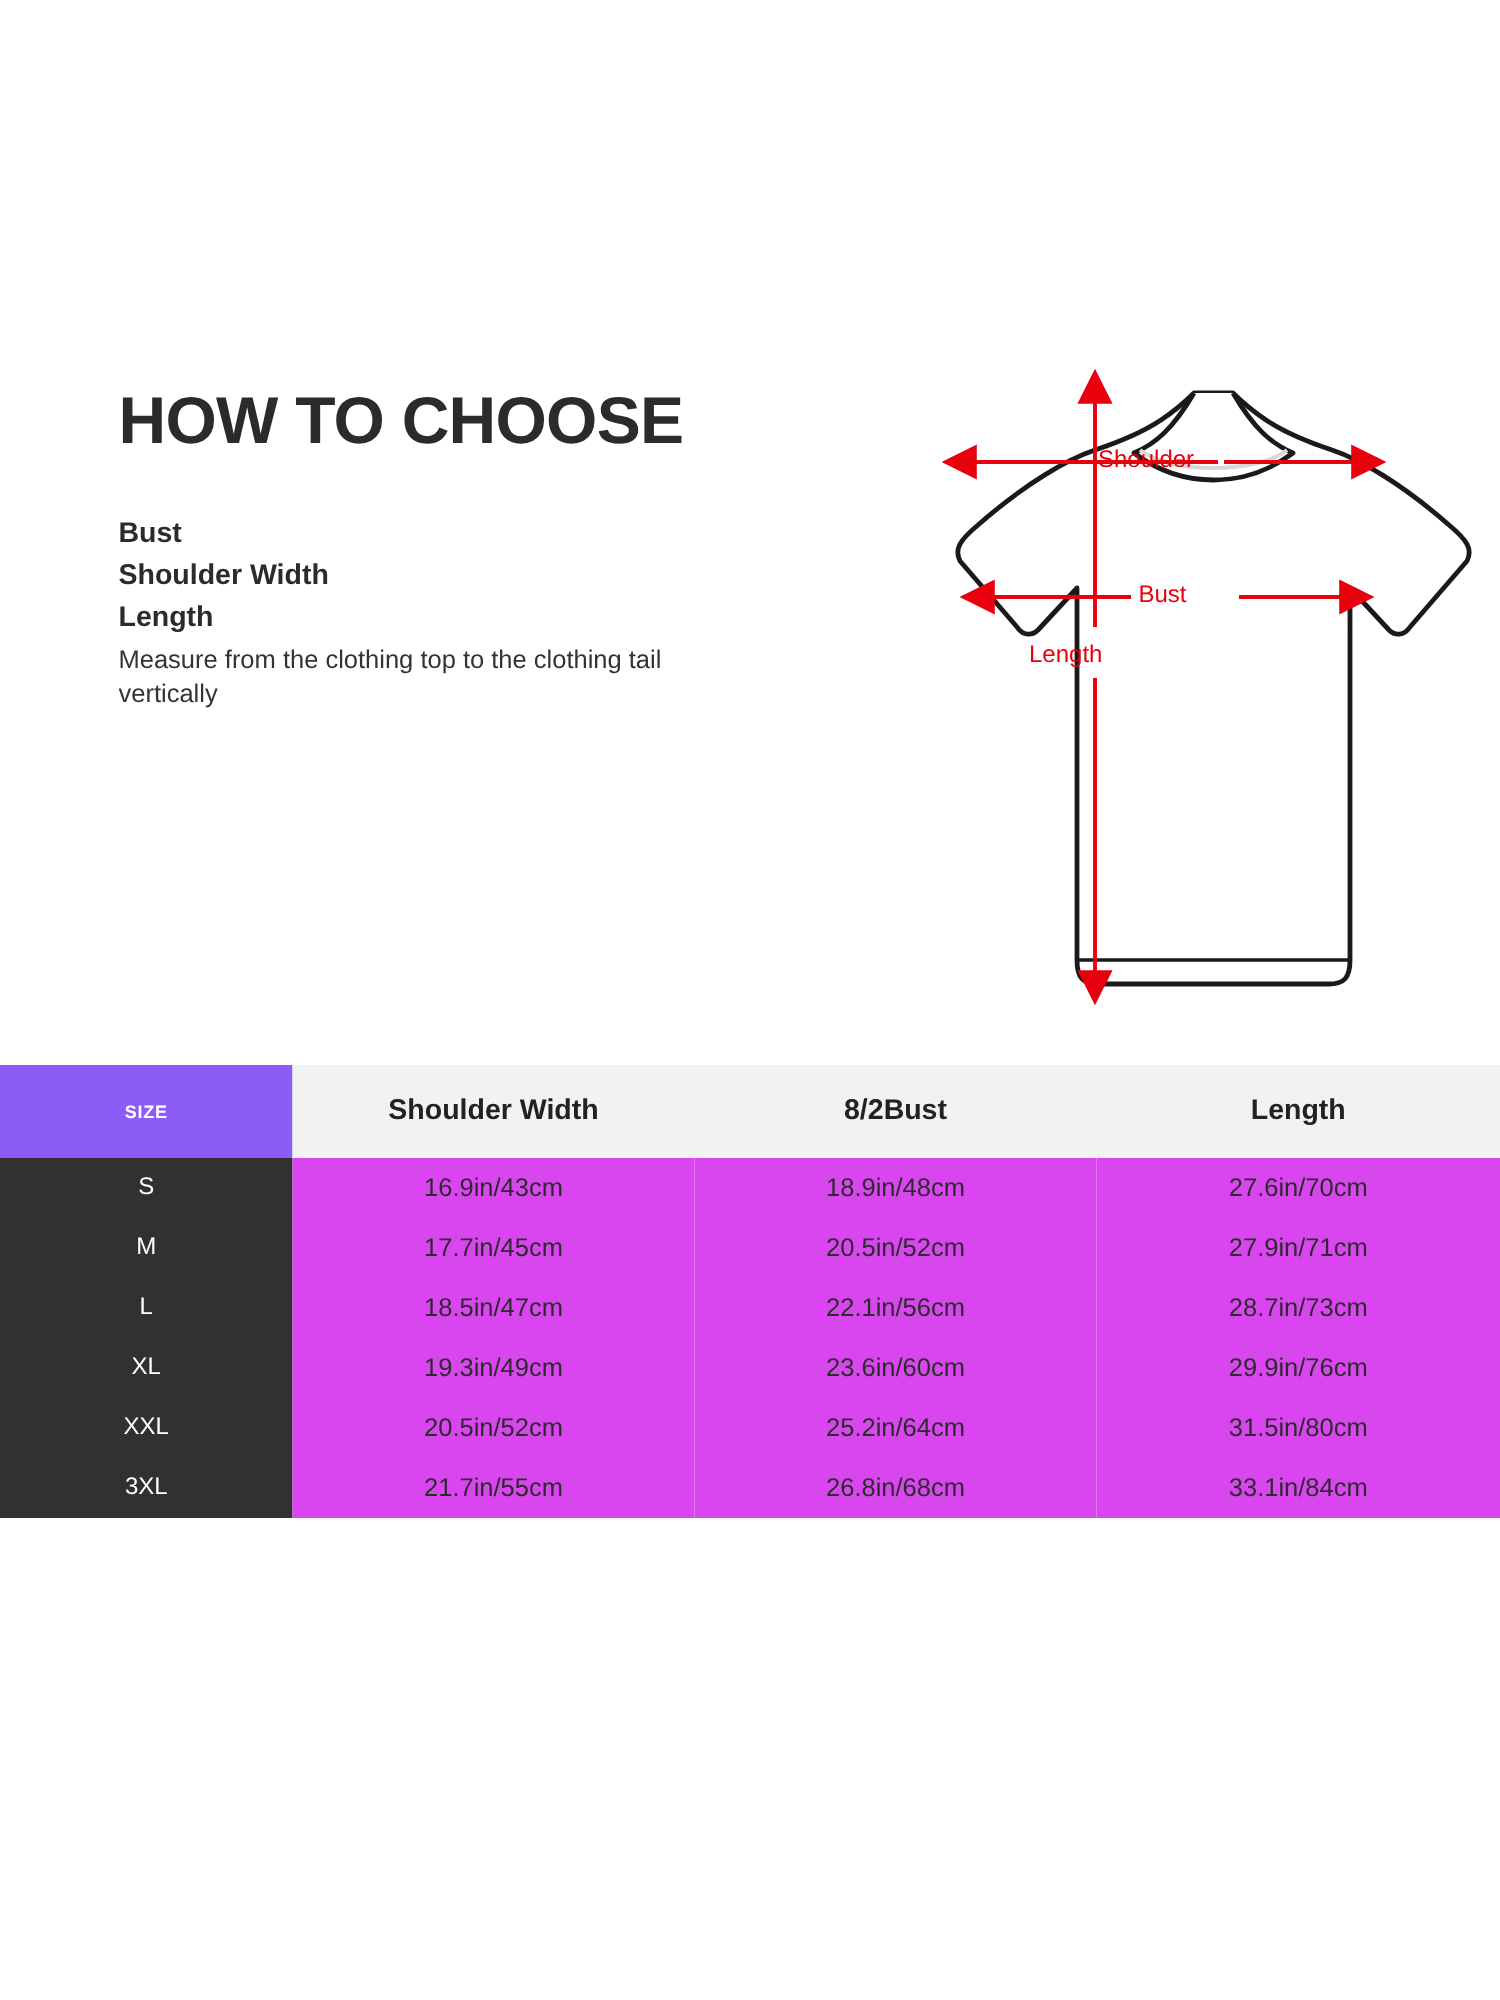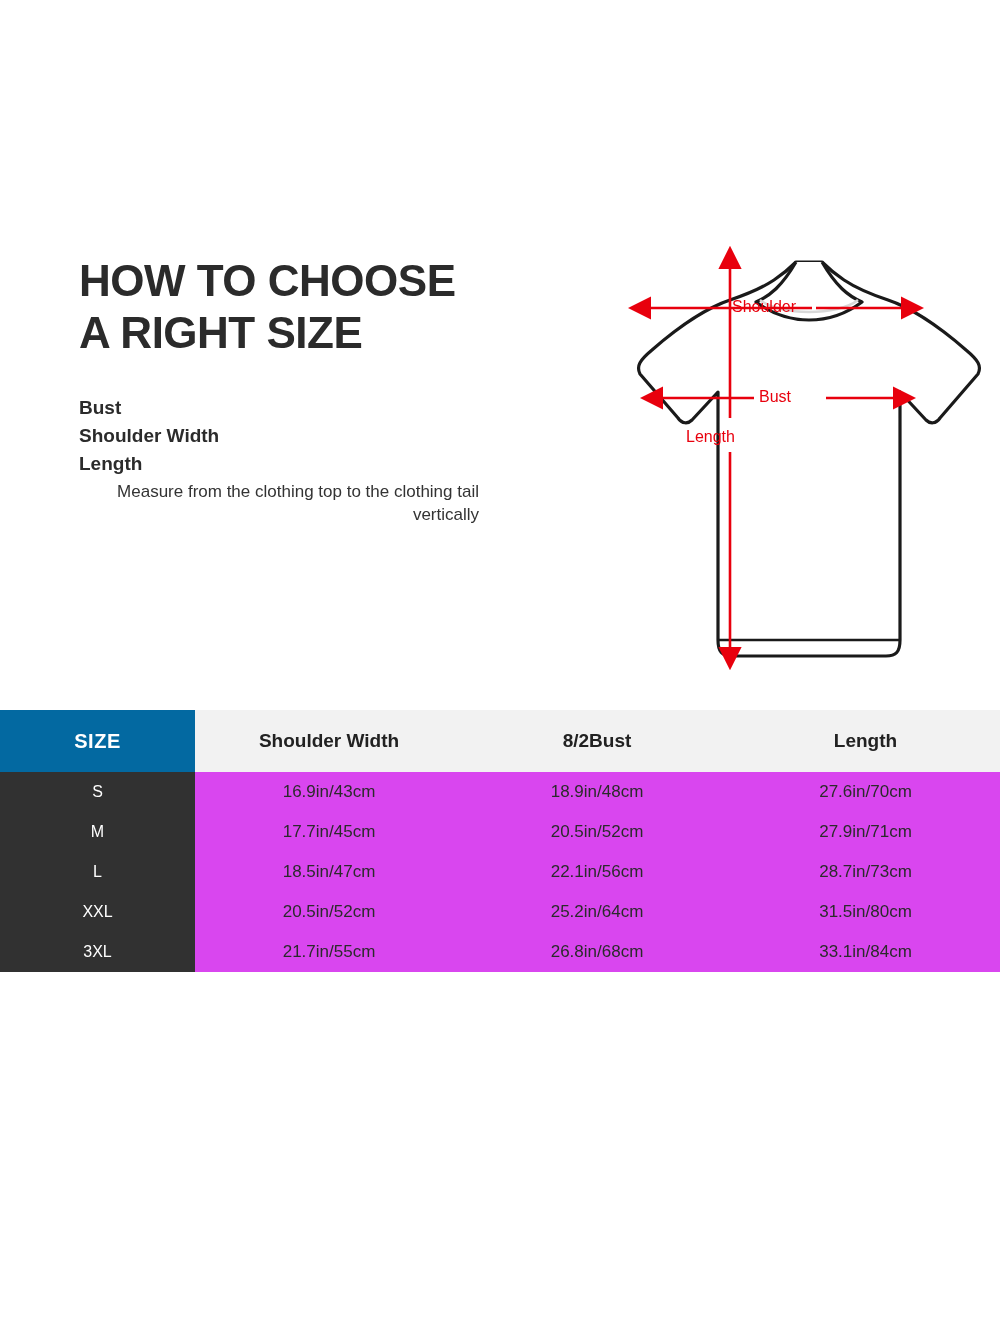--- a/index.html
+++ b/index.html
@@ -149,7 +149,6 @@
     <div class="info-col">
       <h1 class="headline">
         <span>HOW TO CHOOSE</span>
-        <span>A RIGHT SIZE</span>
       </h1>
 
       <div>

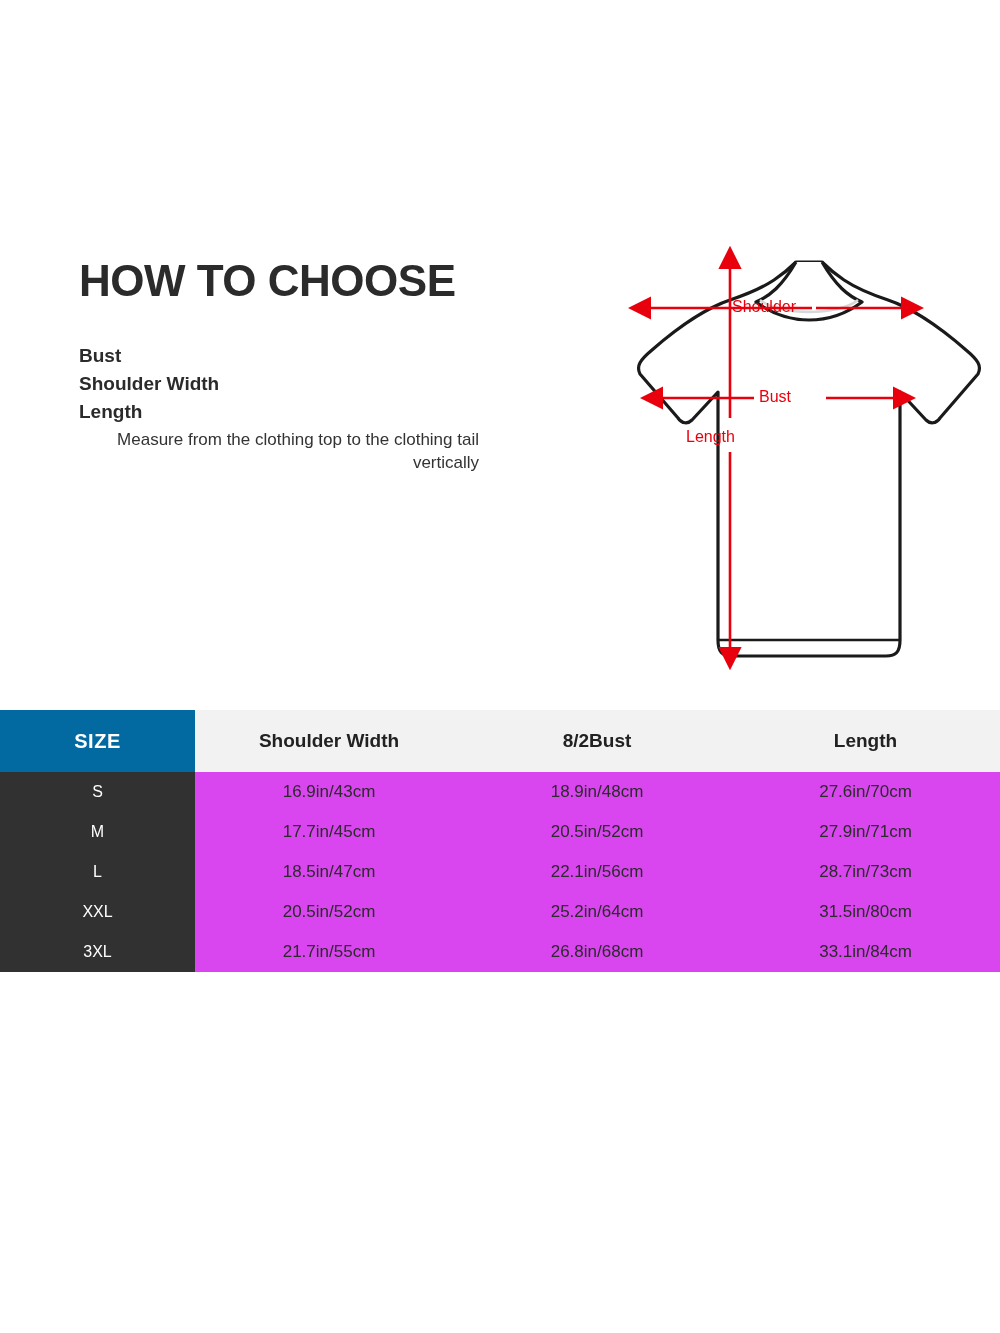--- a/index.html
+++ b/index.html
@@ -59,7 +59,7 @@
     margin: 0 0 26px 0;
     max-width: 400px;
   }
-  .desc.last { margin-bottom: 16px; text-align: right; }
+  .desc.last { margin-bottom: 16px; }
 
   
   .diagram {

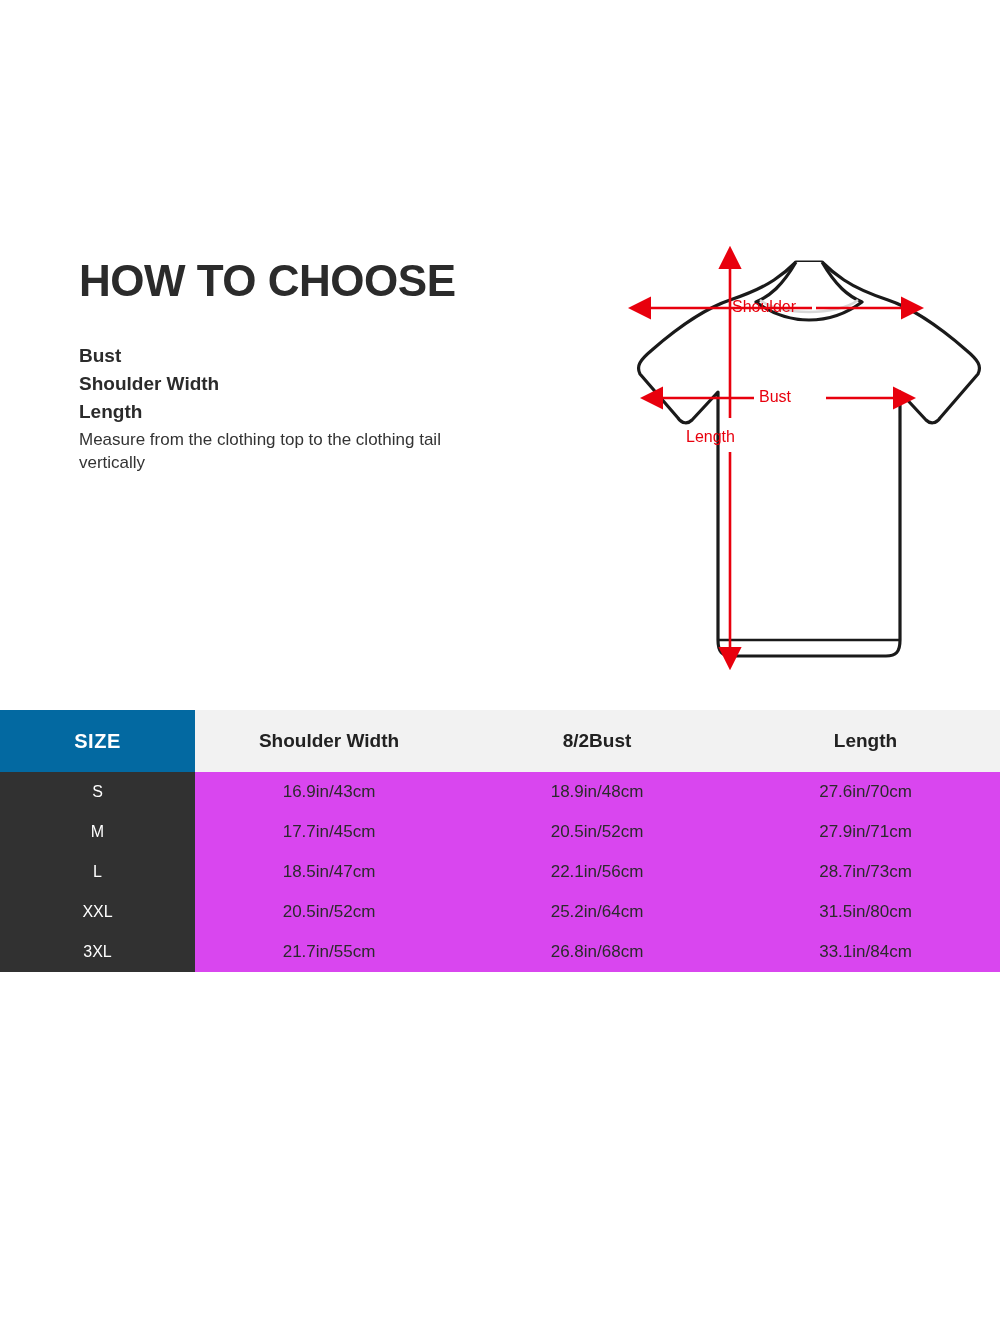--- a/index.html
+++ b/index.html
@@ -108,9 +108,9 @@
     vertical-align: middle;
   }
   .size-table thead th.size-head {
-    background: #0369a1;
+    background: #8b5cf6;
     color: #ffffff;
-    font-size: 20px;
+    font-size: 12px;
     letter-spacing: 0.5px;
   }
   .size-table tbody td {

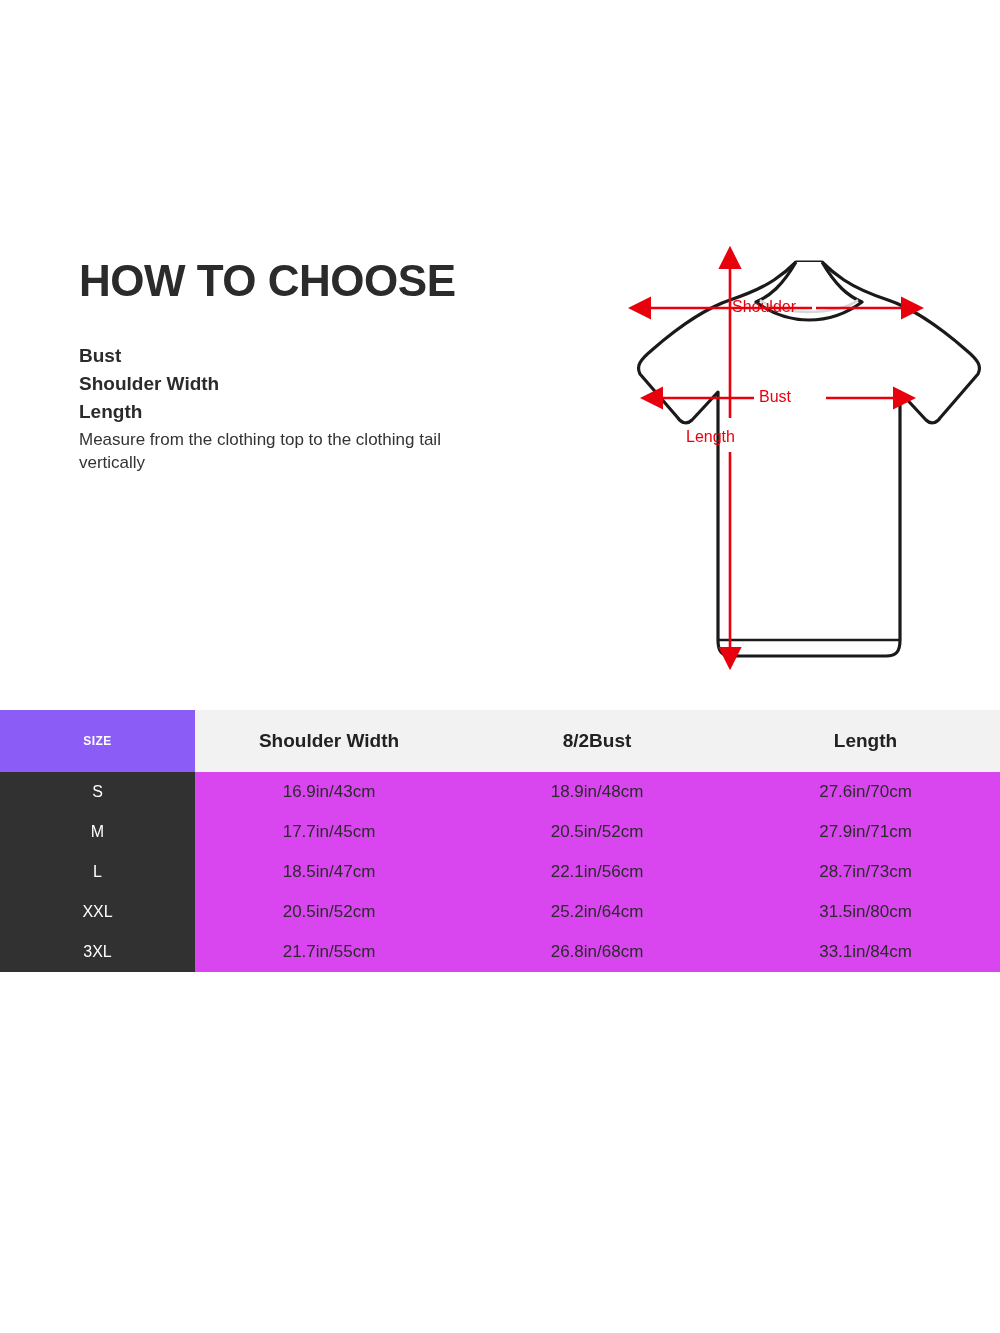--- a/index.html
+++ b/index.html
@@ -258,6 +258,12 @@
           <td>28.7in/73cm</td>
         </tr>
         <tr>
+          <td class="size-cell">XL</td>
+          <td>19.3in/49cm</td>
+          <td>23.6in/60cm</td>
+          <td>29.9in/76cm</td>
+        </tr>
+        <tr>
           <td class="size-cell">XXL</td>
           <td>20.5in/52cm</td>
           <td>25.2in/64cm</td>

